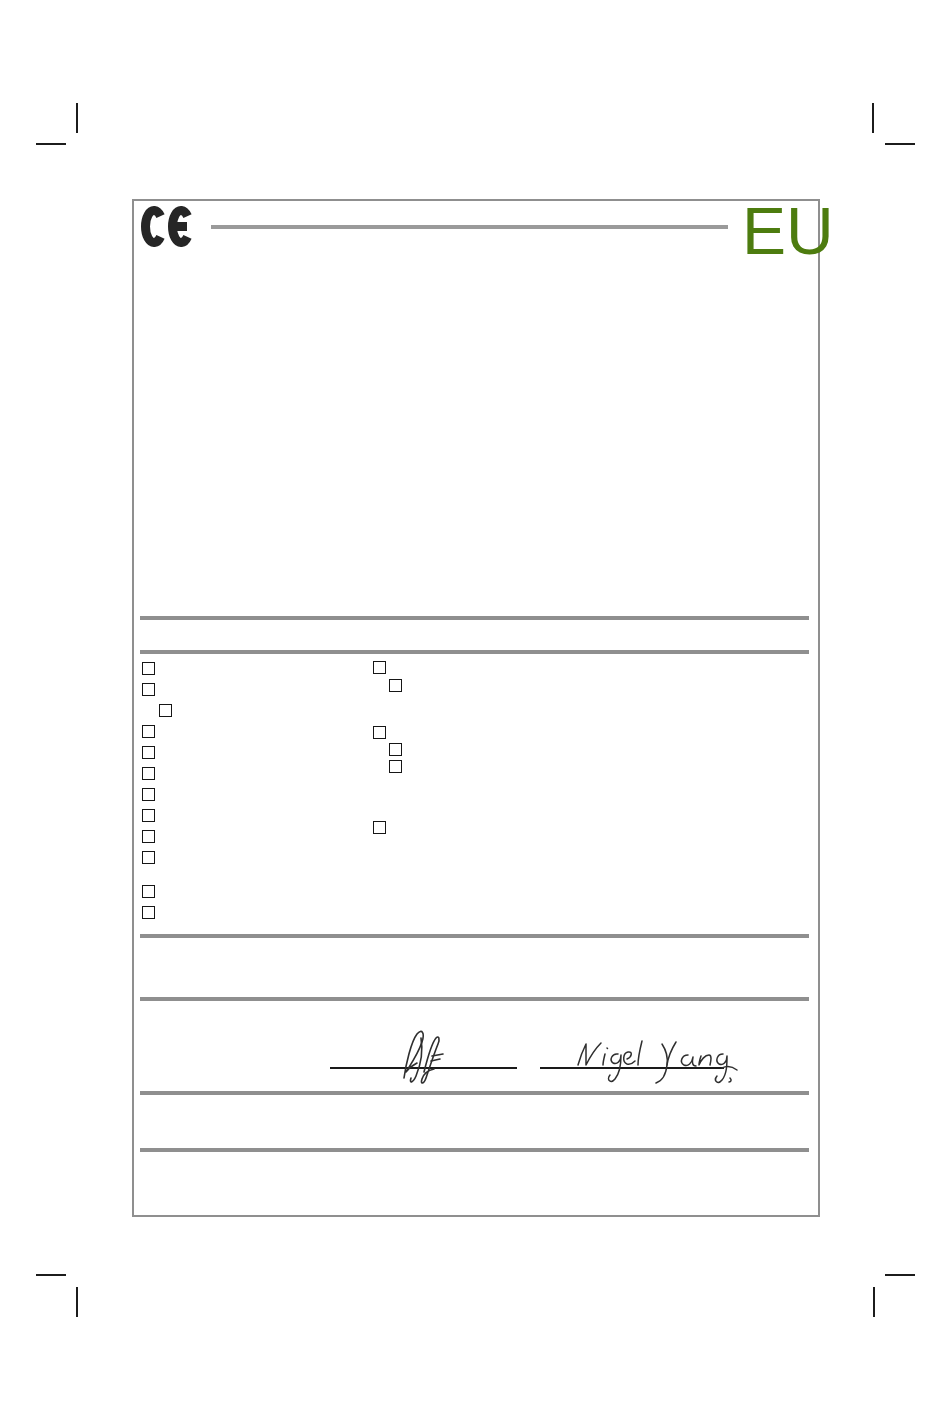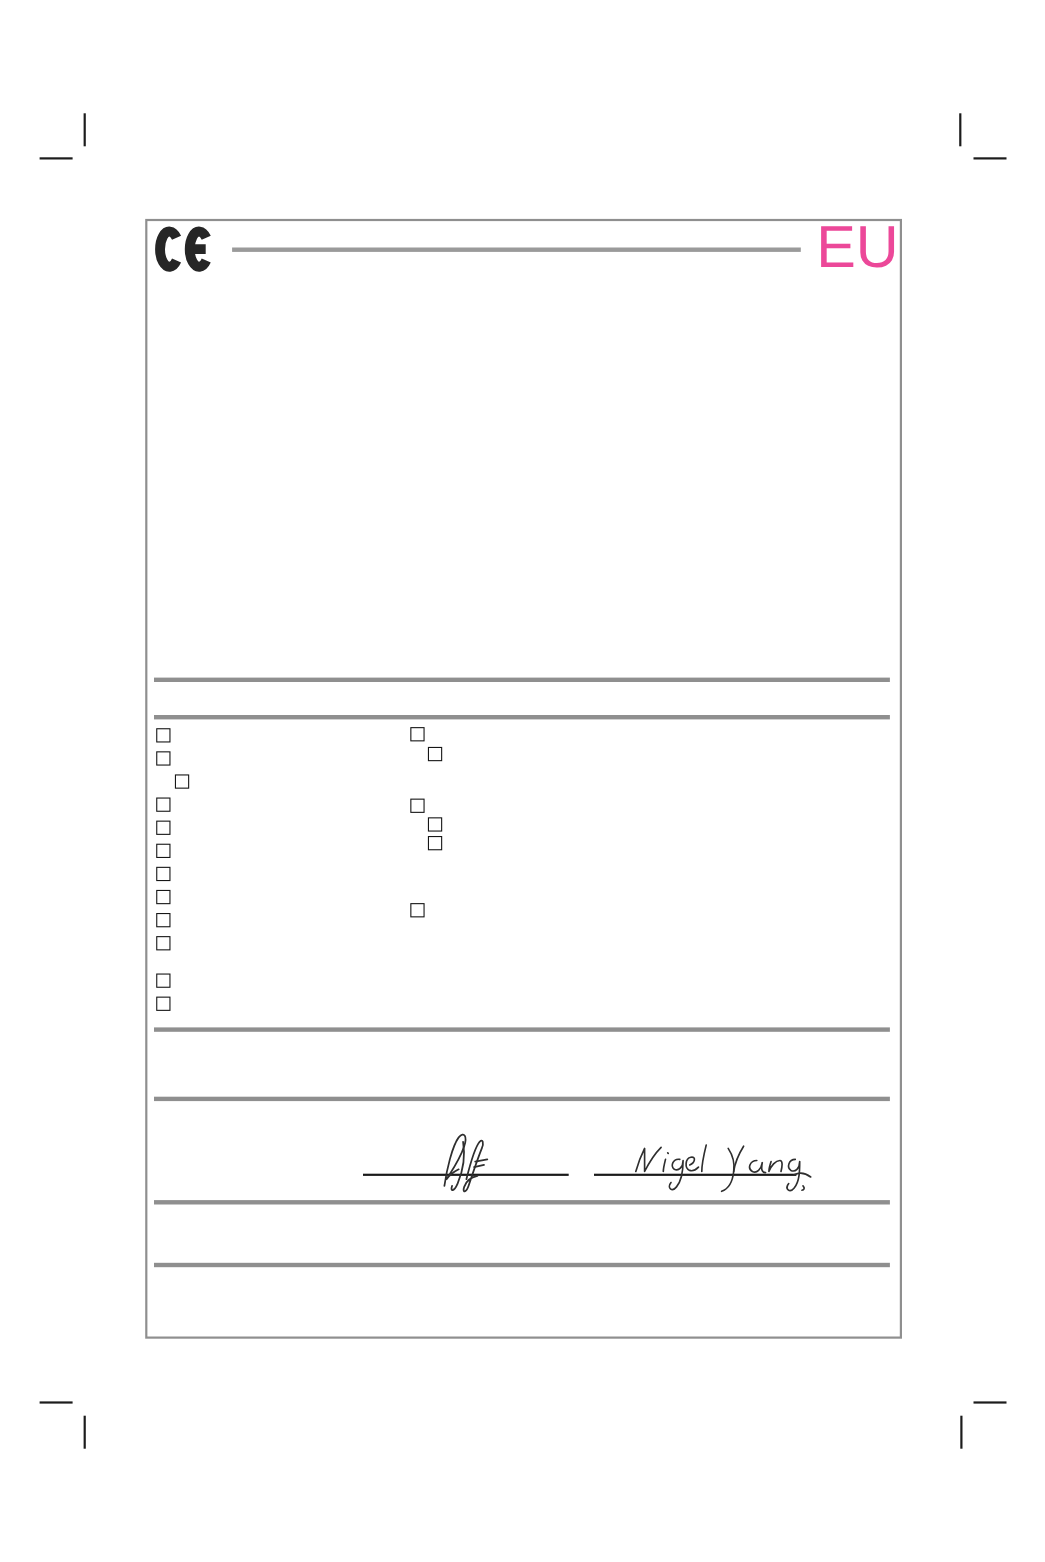--- a/index.html
+++ b/index.html
@@ -29,11 +29,11 @@
   .eu-label {
     position: absolute;
     left: 742px; top: 198px;
-    font-size: 54px;
+    font-size: 66px;
     line-height: 1;
     font-weight: 400;
     letter-spacing: 0px;
-    color: #ec4899;
+    color: #4d7c0f;
   }
   
   .checkbox {

